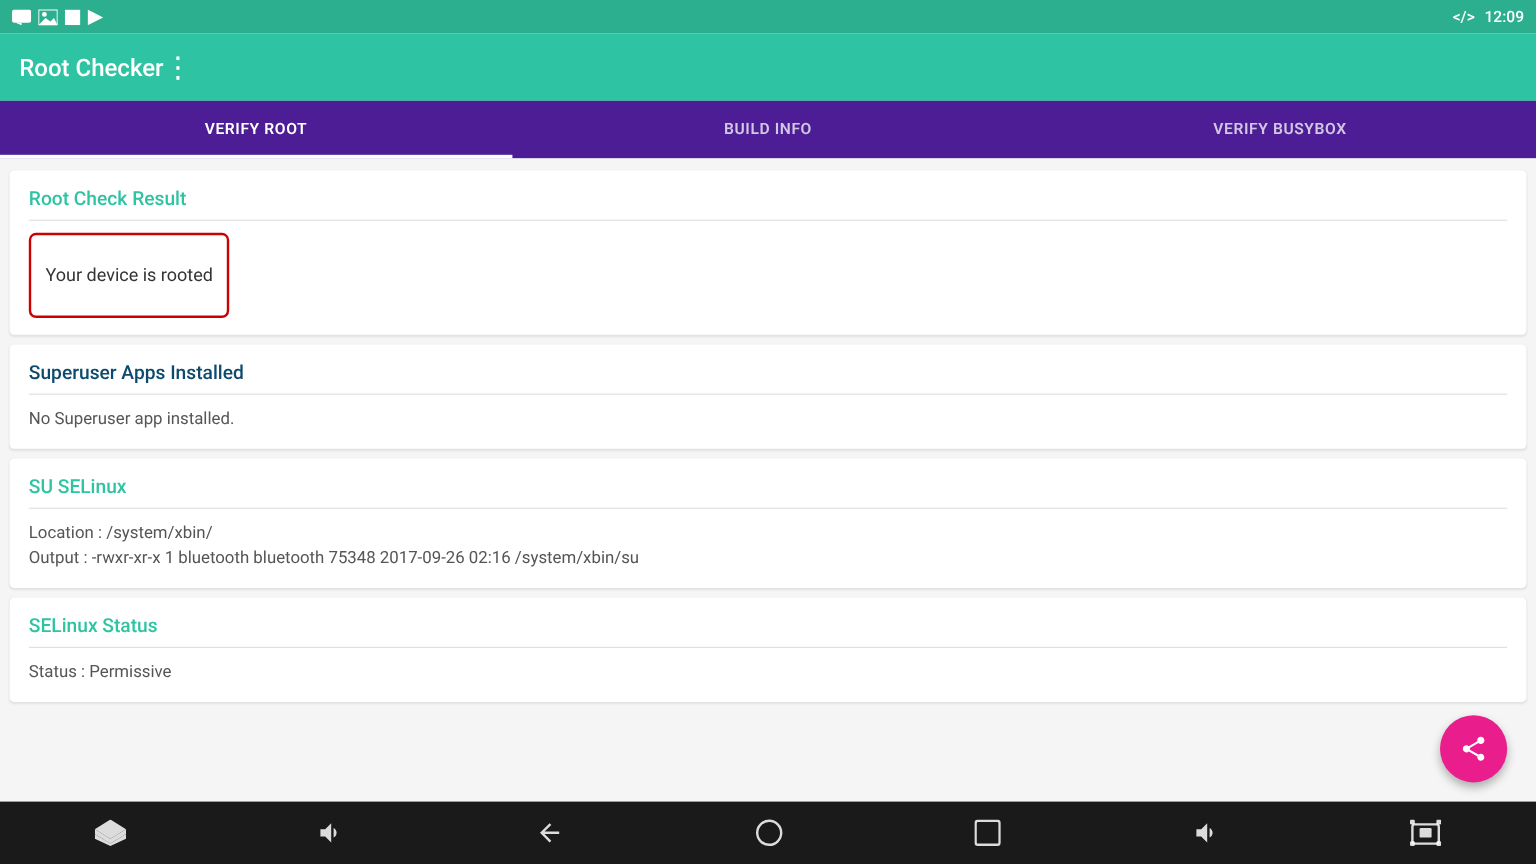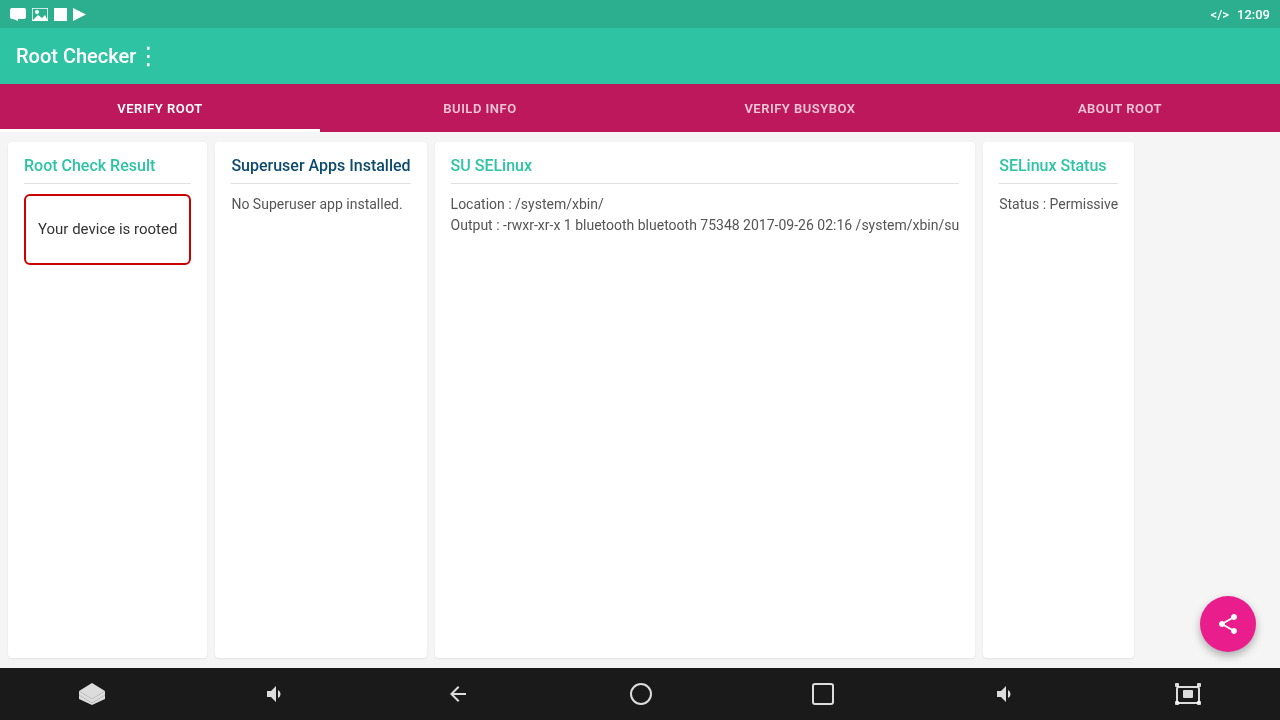--- a/index.html
+++ b/index.html
@@ -33,7 +33,7 @@
 
     
     .tab-bar {
-      background: #be185d;
+      background: #4c1d95;
       height: 48px;
       display: flex;
       align-items: flex-end;

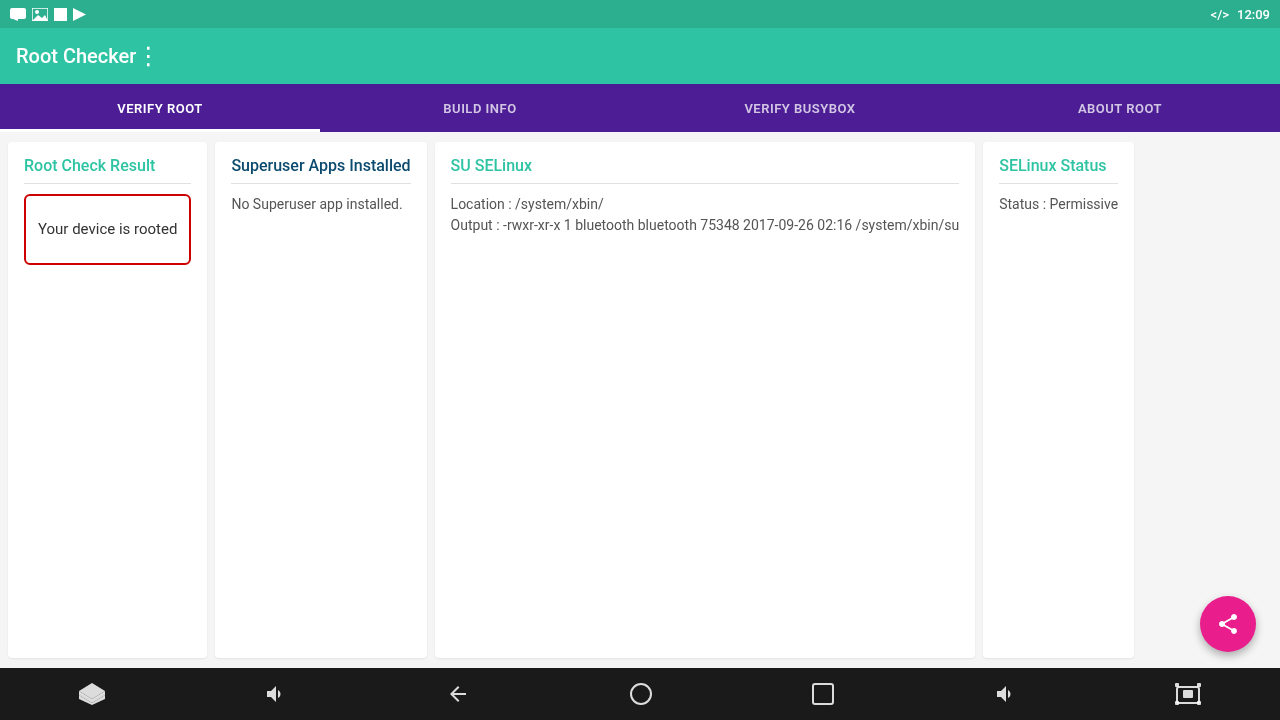--- a/index.html
+++ b/index.html
@@ -193,9 +193,6 @@
     <div class="tab">
       <span>VERIFY BUSYBOX</span>
     </div>
-    <div class="tab">
-      <span>ABOUT ROOT</span>
-    </div>
   </div>
 
   <div class="content">

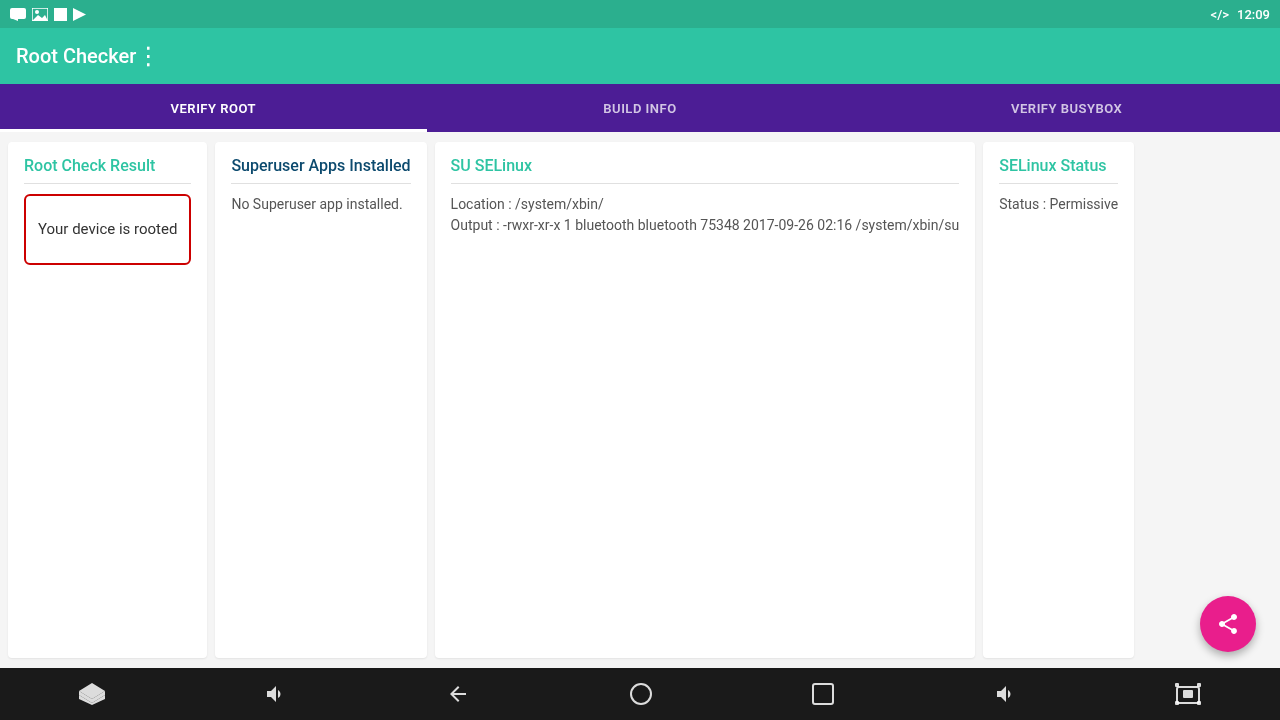--- a/index.html
+++ b/index.html
@@ -72,7 +72,7 @@
       overflow-y: auto;
       padding: 10px 8px;
       display: flex;
-      flex-direction: row;
+      flex-direction: column;
       gap: 8px;
     }
 

